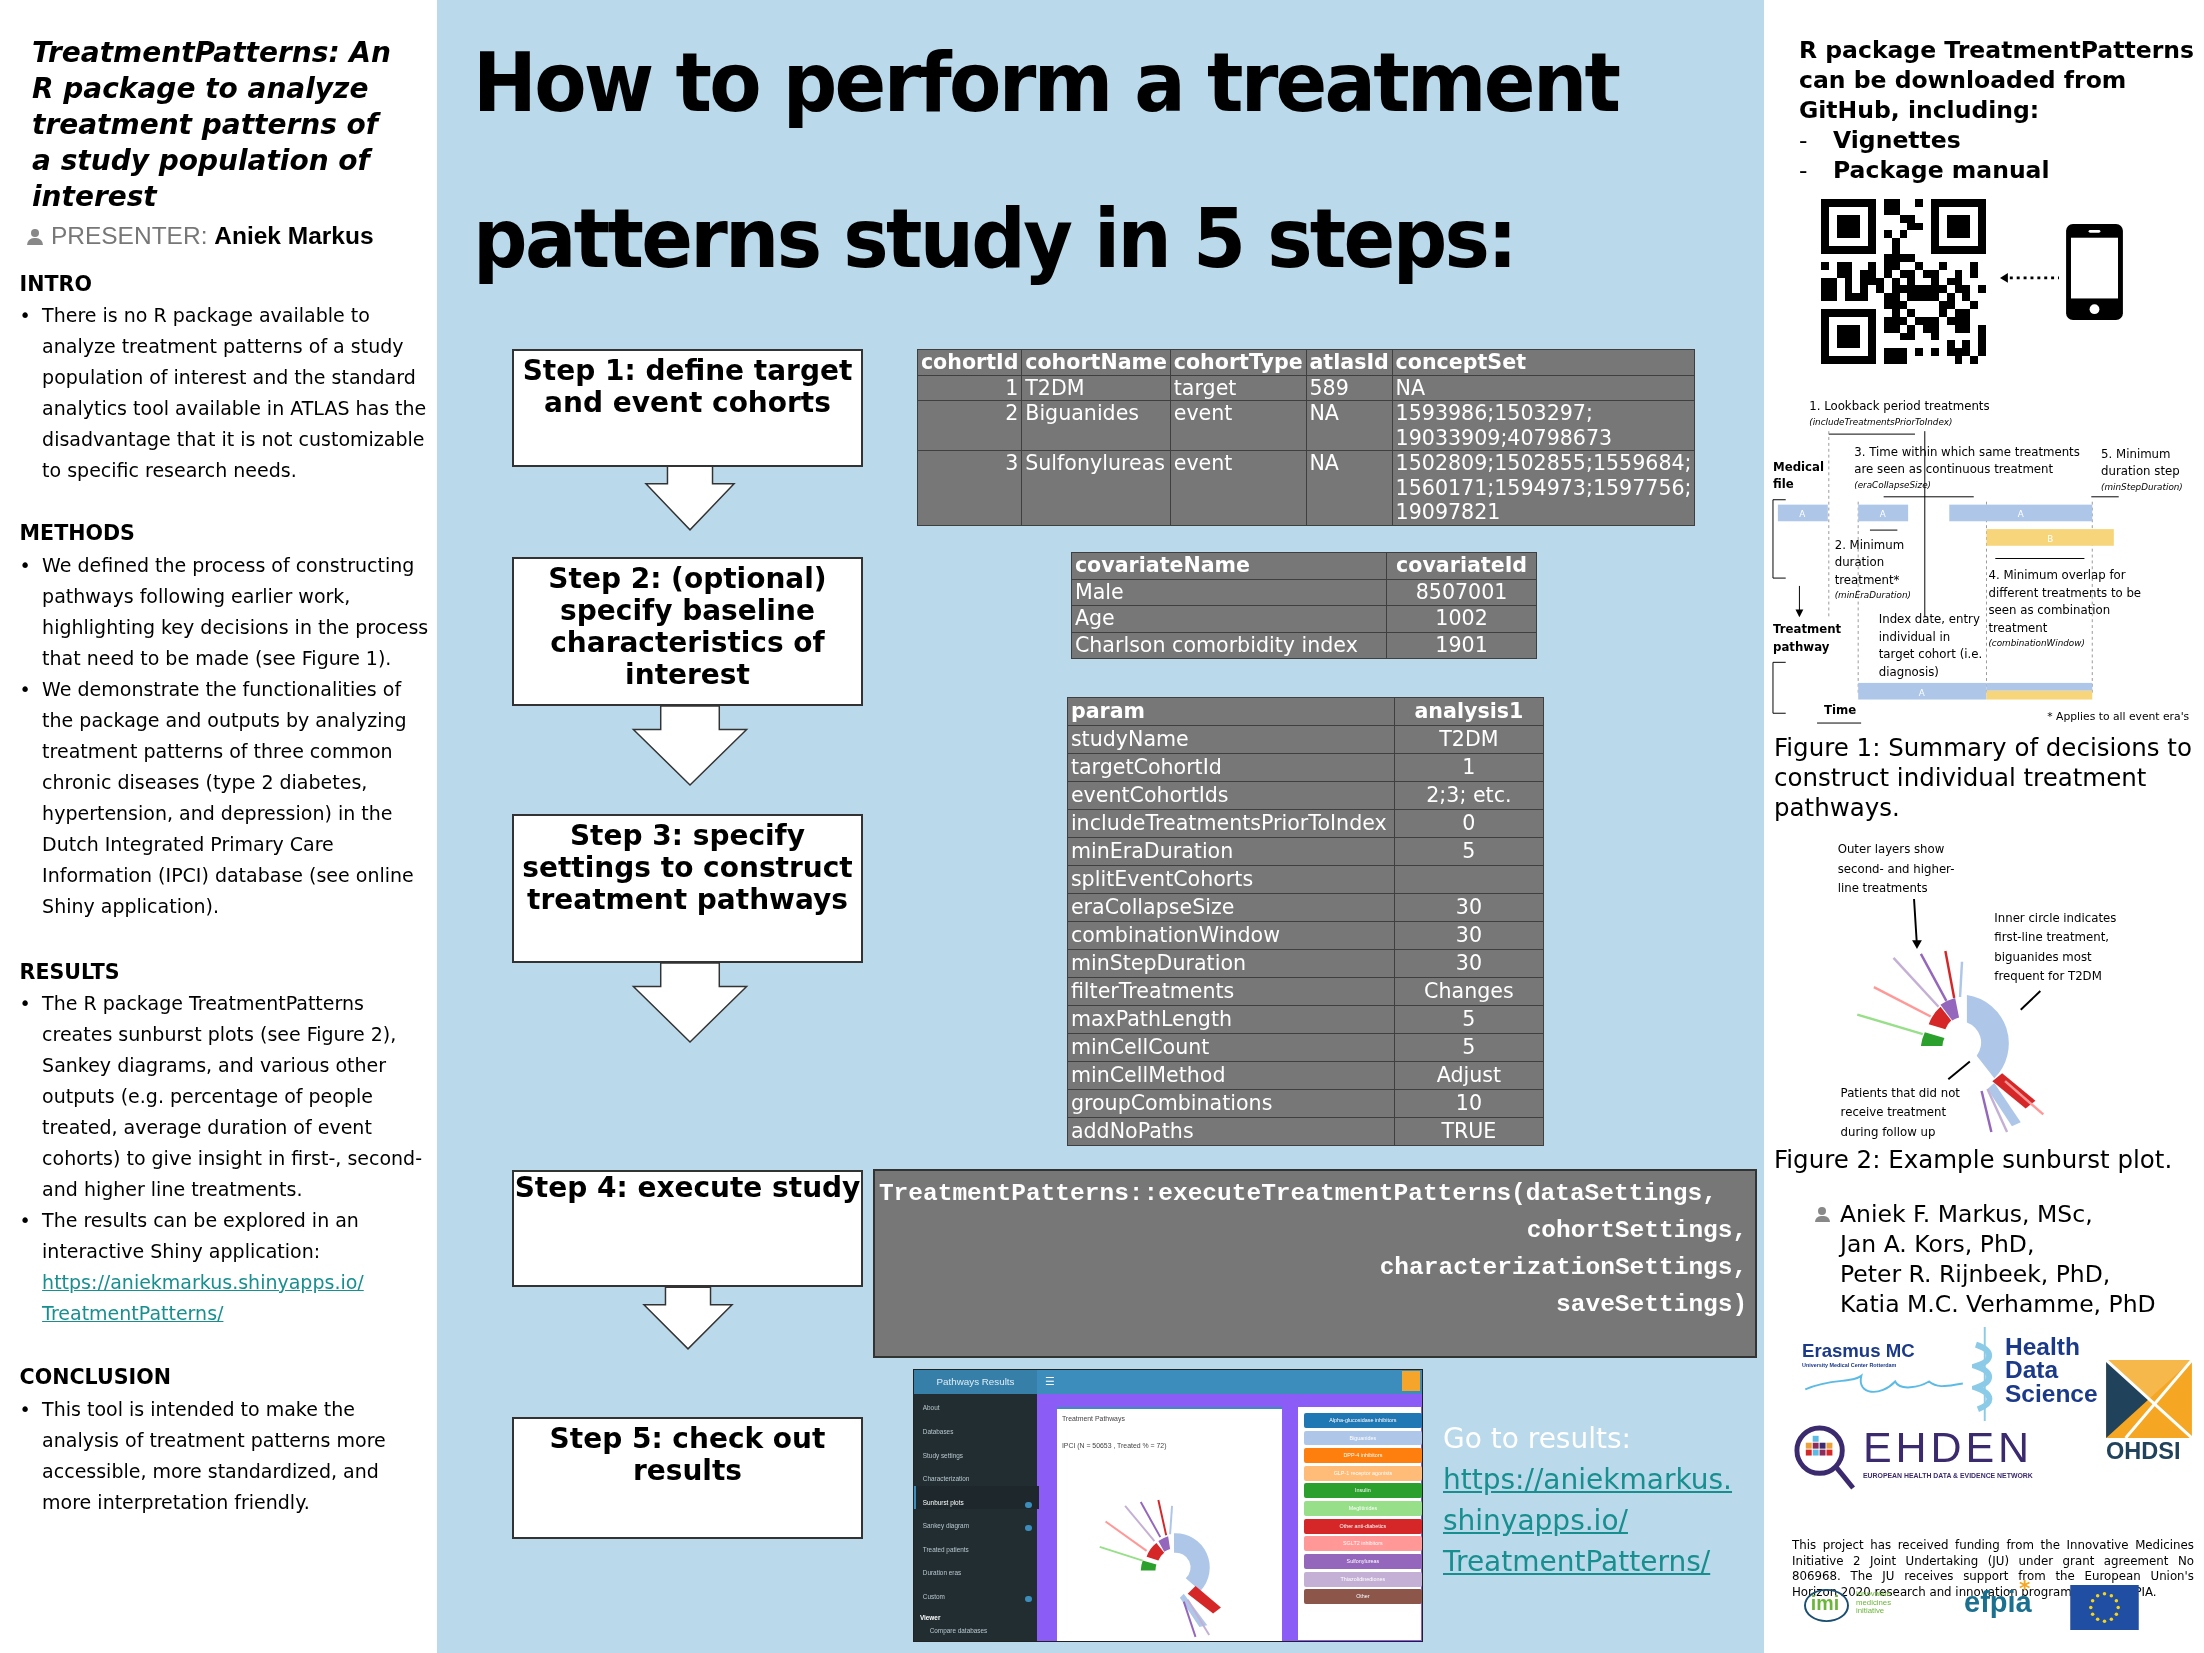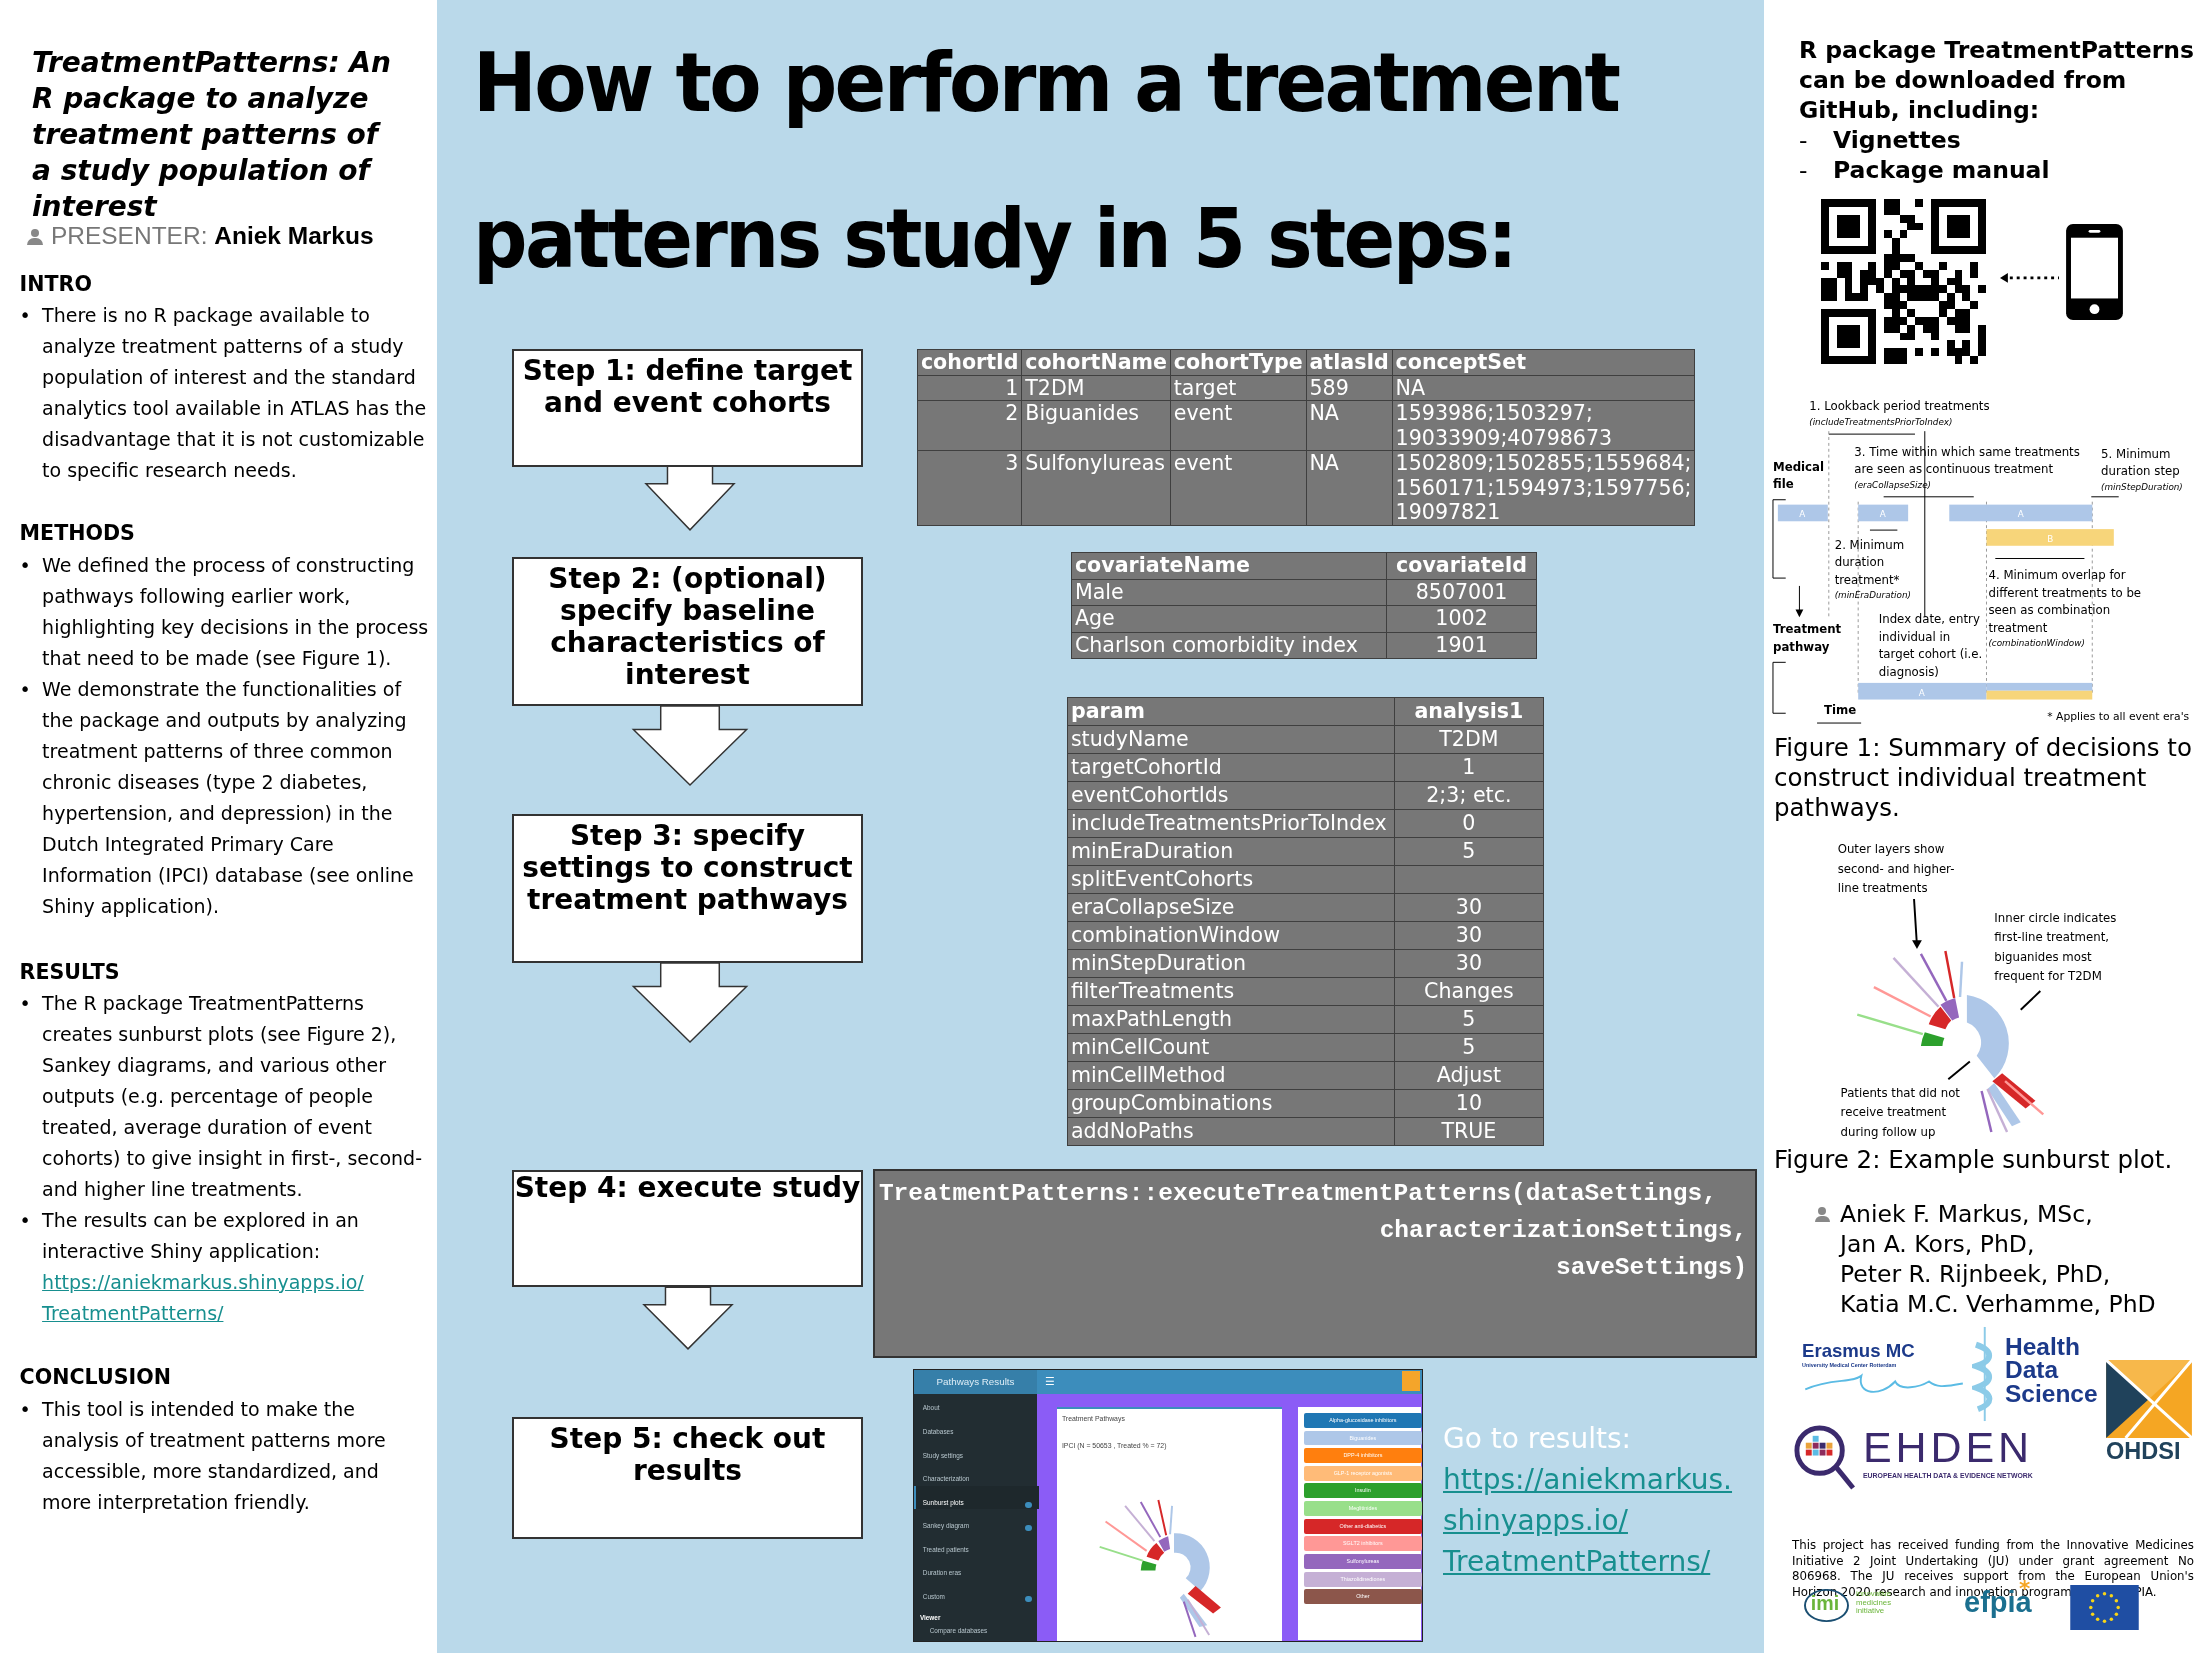--- a/index.html
+++ b/index.html
@@ -11,7 +11,7 @@
   #right-col{left:1764px;top:0;width:440px;height:1654px;background:#fff;}
 
   
-  .poster-title{left:32px;top:45px;width:382px;font-family:"DejaVu Sans",sans-serif;font-weight:bold;font-style:italic;font-size:28px;line-height:36px;}
+  .poster-title{left:32px;top:35px;width:382px;font-family:"DejaVu Sans",sans-serif;font-weight:bold;font-style:italic;font-size:28px;line-height:36px;}
   .presenter{left:27.4px;top:222px;font-size:24.5px;font-family:"Liberation Sans",sans-serif;}
   .presenter .lbl{color:#777;}
   .presenter .nm{font-weight:bold;}

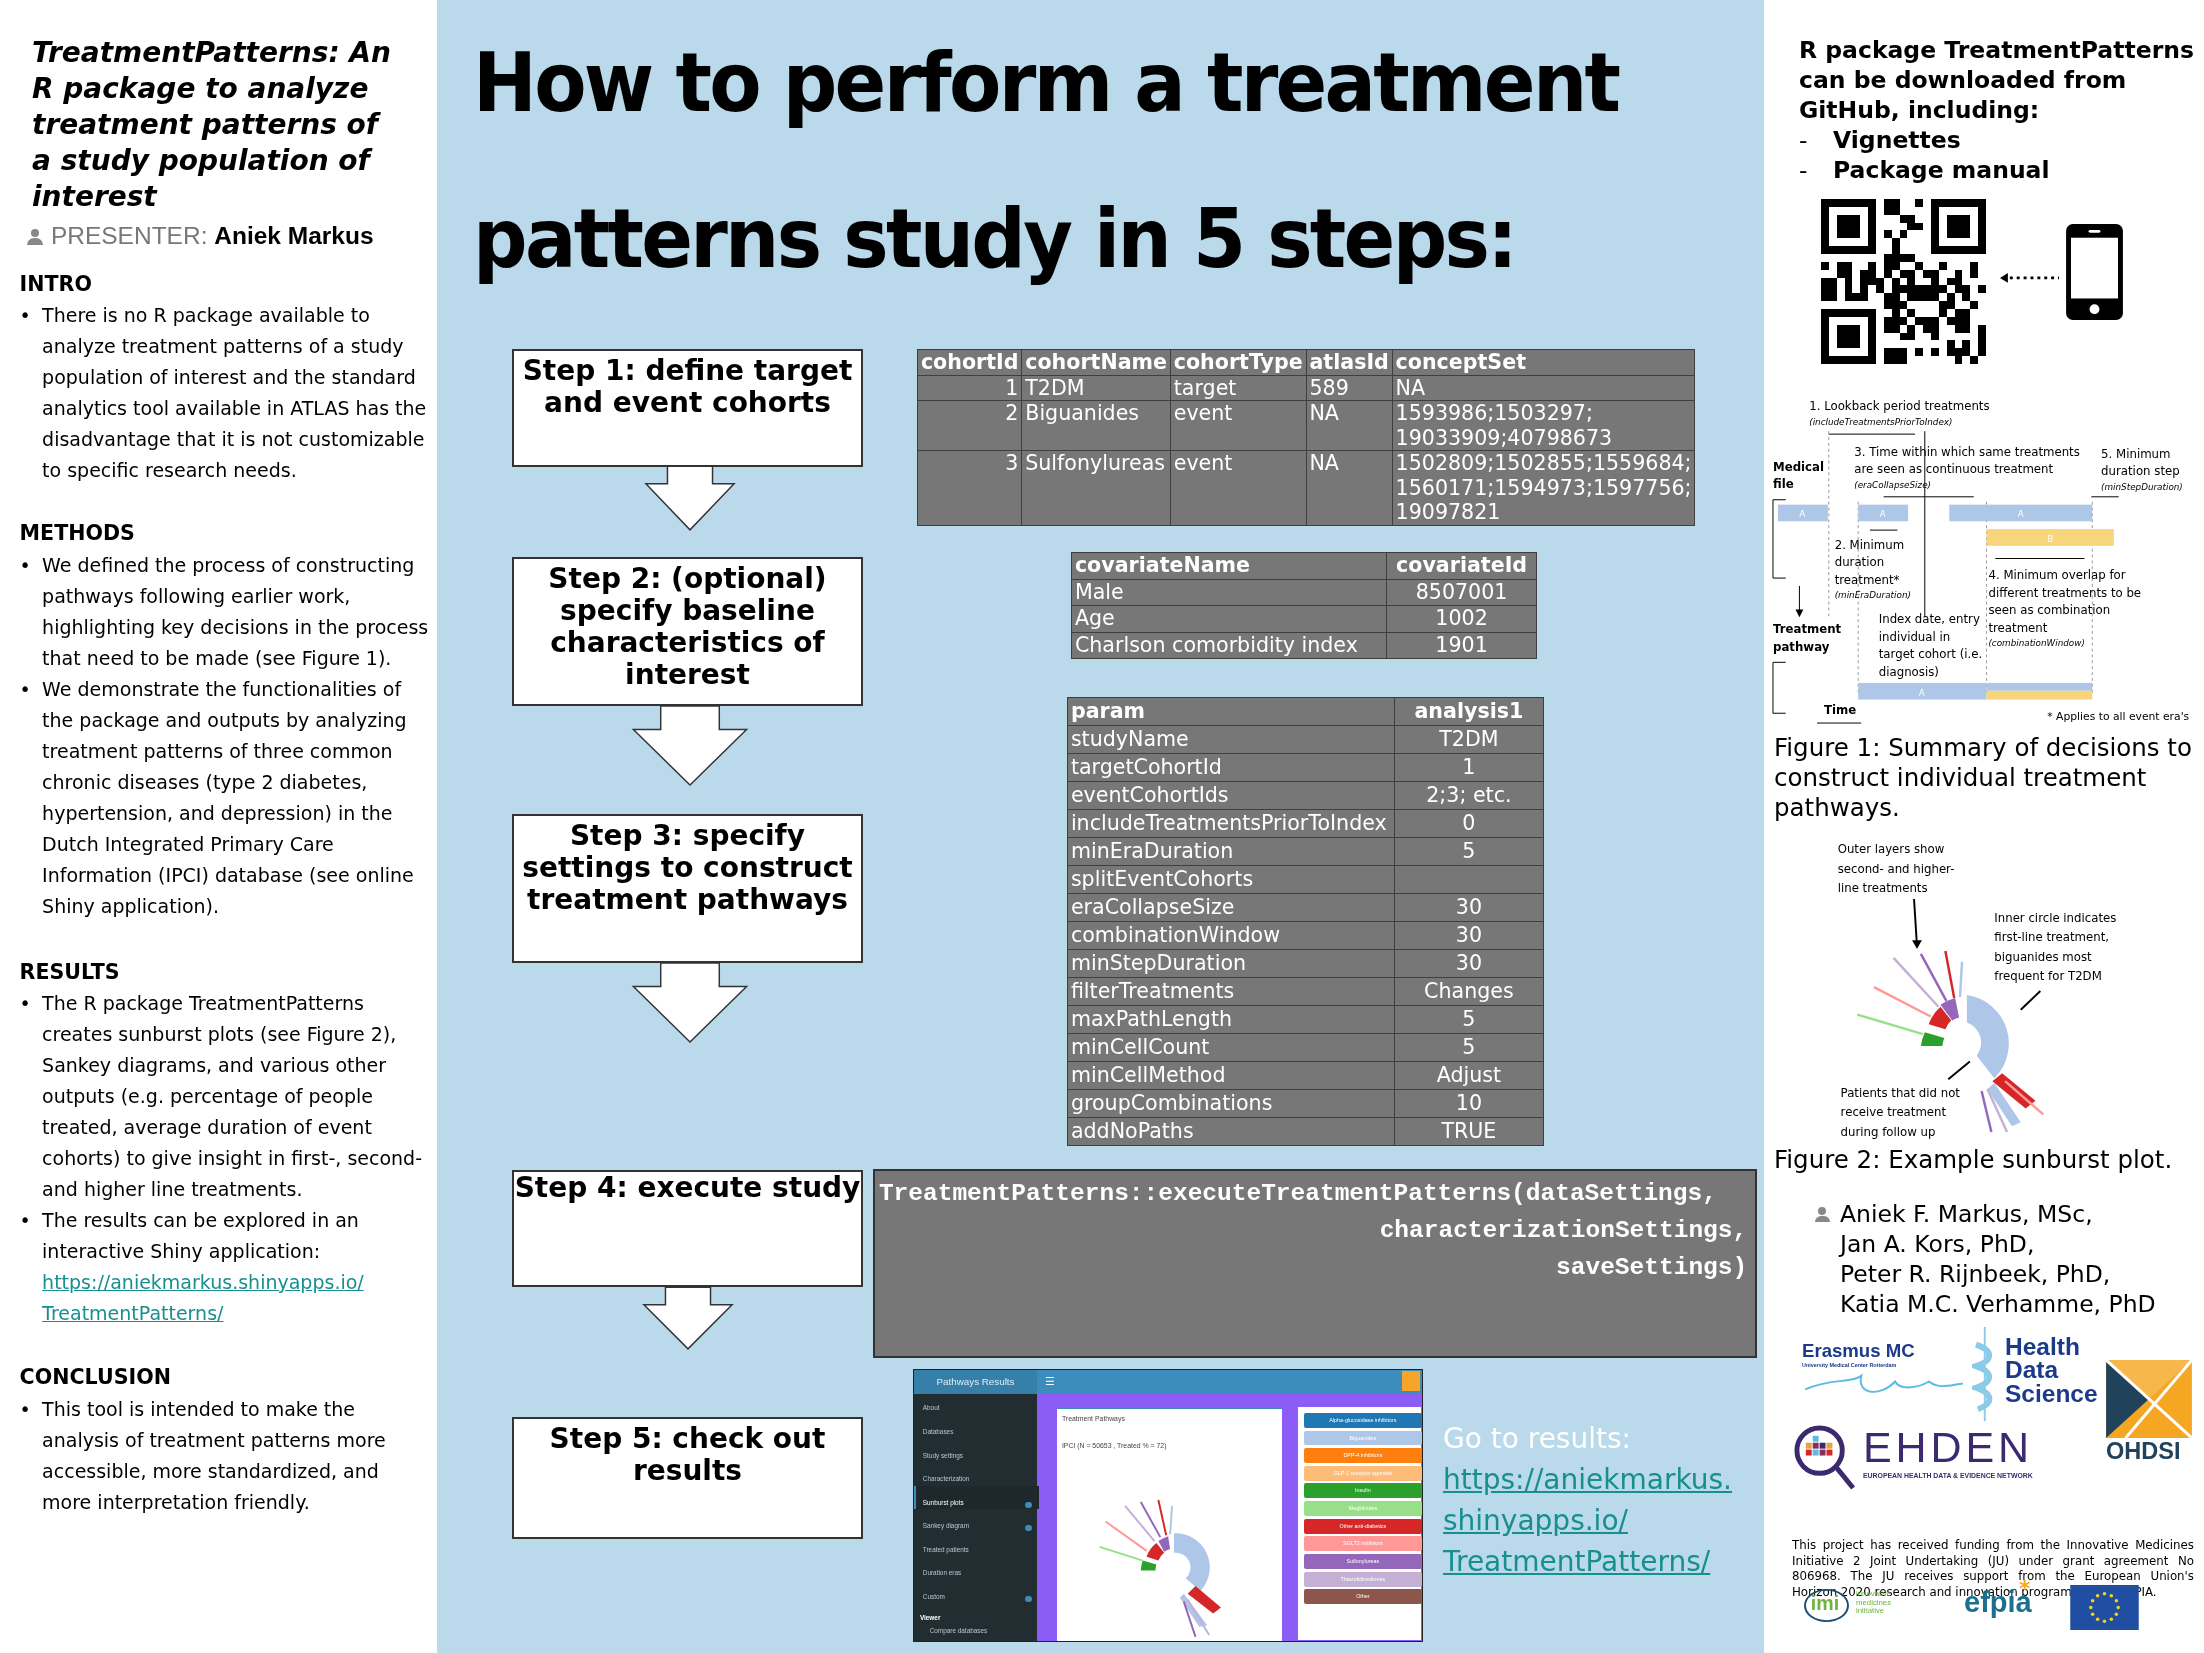--- a/index.html
+++ b/index.html
@@ -268,6 +268,7 @@
 
 <div id="code-box" class="abs">
   <div class="code-first">TreatmentPatterns::executeTreatmentPatterns(dataSettings,</div>
+  <div>cohortSettings,</div>
   <div>characterizationSettings,</div>
   <div>saveSettings)</div>
 </div>

